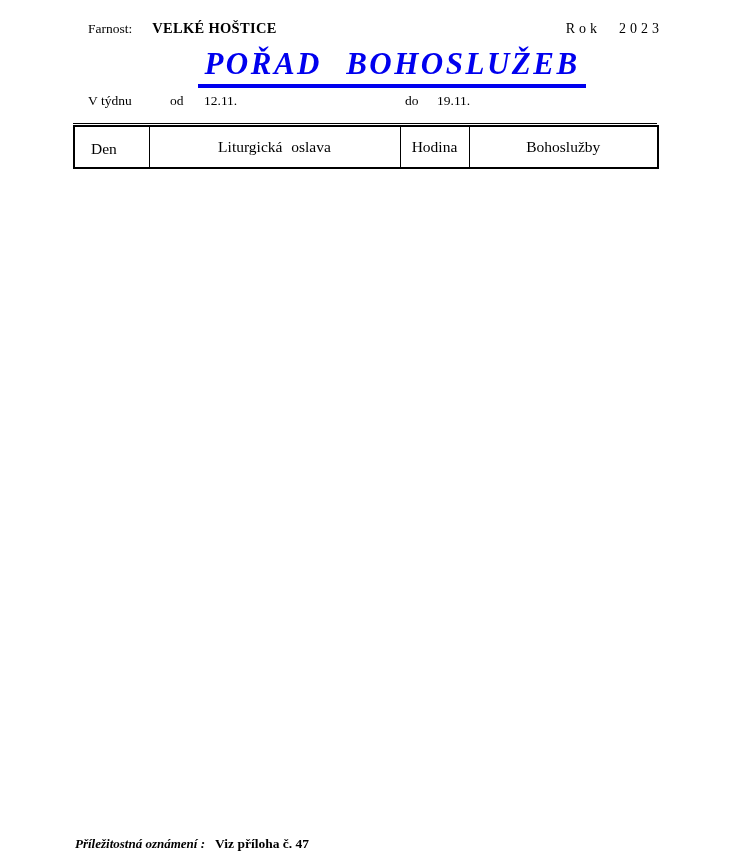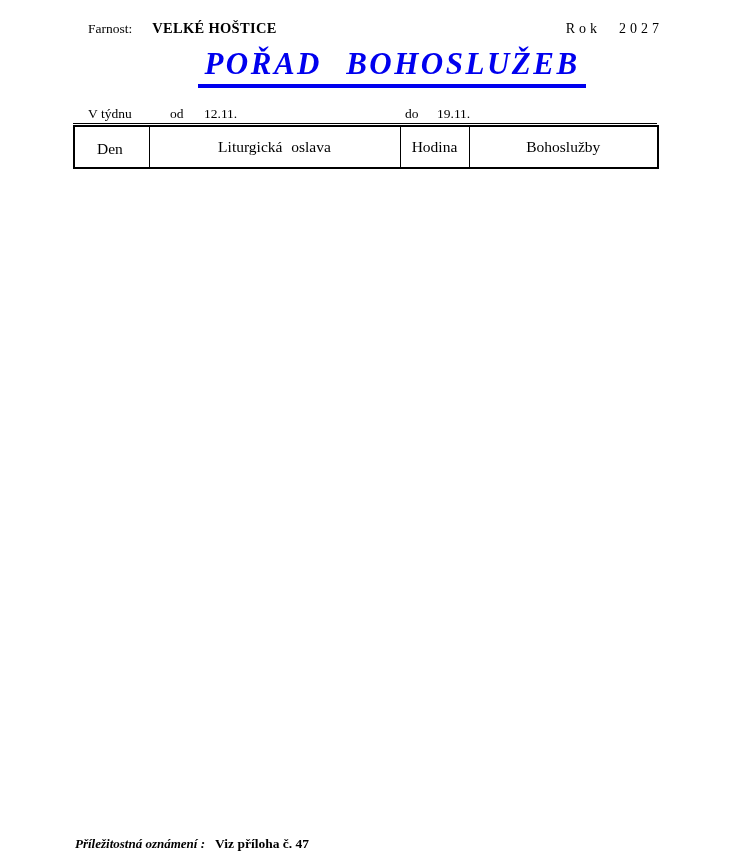--- a/index.html
+++ b/index.html
@@ -85,7 +85,7 @@
   <span class="parish-name">VELKÉ HOŠTICE</span>
   <span class="rok-group">
     <span class="rok-label">Rok</span>
-    <span class="rok-year">2027</span>
+    <span class="rok-year">2023</span>
   </span>
 </div>
 

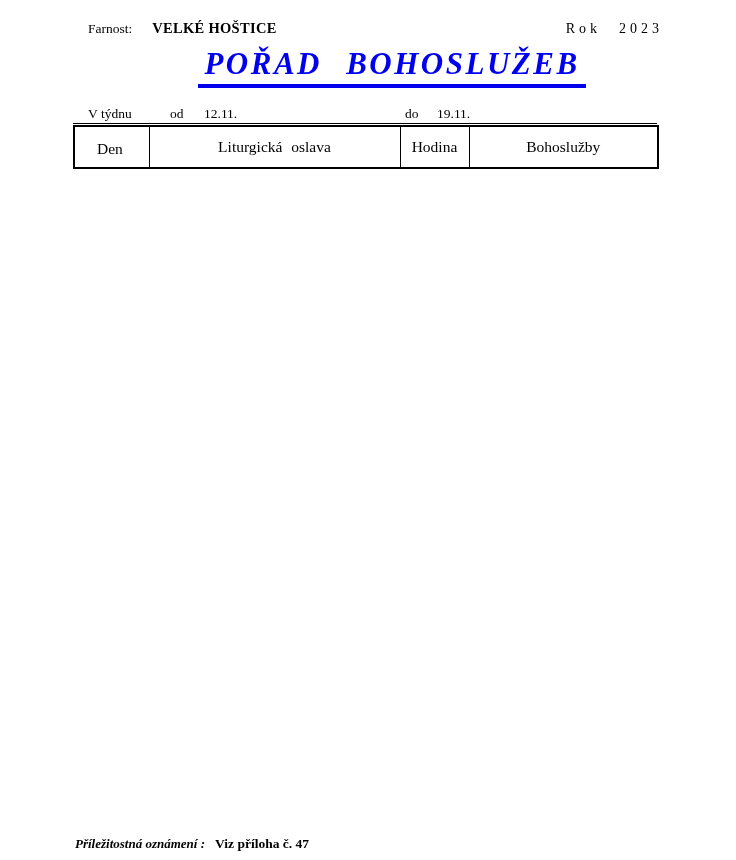--- a/index.html
+++ b/index.html
@@ -43,7 +43,7 @@
     border-bottom:1px solid #000;
     font-size:13.5px;
   }
-  .week-line span{position:absolute;bottom:1px;}
+  .week-line span{position:absolute;bottom:14px;}
   .wk-label{left:15px;}
   .wk-od{left:97px;}
   .wk-from{left:131px;}

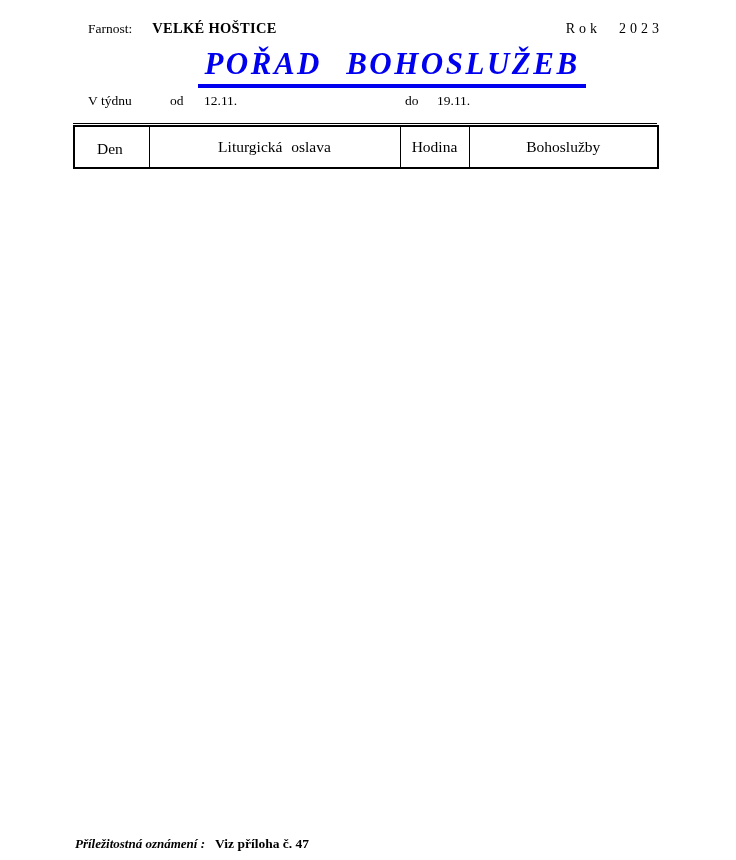--- a/index.html
+++ b/index.html
@@ -67,7 +67,7 @@
     border-bottom:2px solid #000 !important;
     vertical-align:middle;text-align:center;
   }
-  th.th-den{text-align:left;padding-left:22px;vertical-align:bottom;padding-bottom:9px;}
+  th.th-den{text-align:left;padding-left:16px;vertical-align:bottom;padding-bottom:9px;}
   th.th-lit{word-spacing:5px;}
   
   .footer-line{

